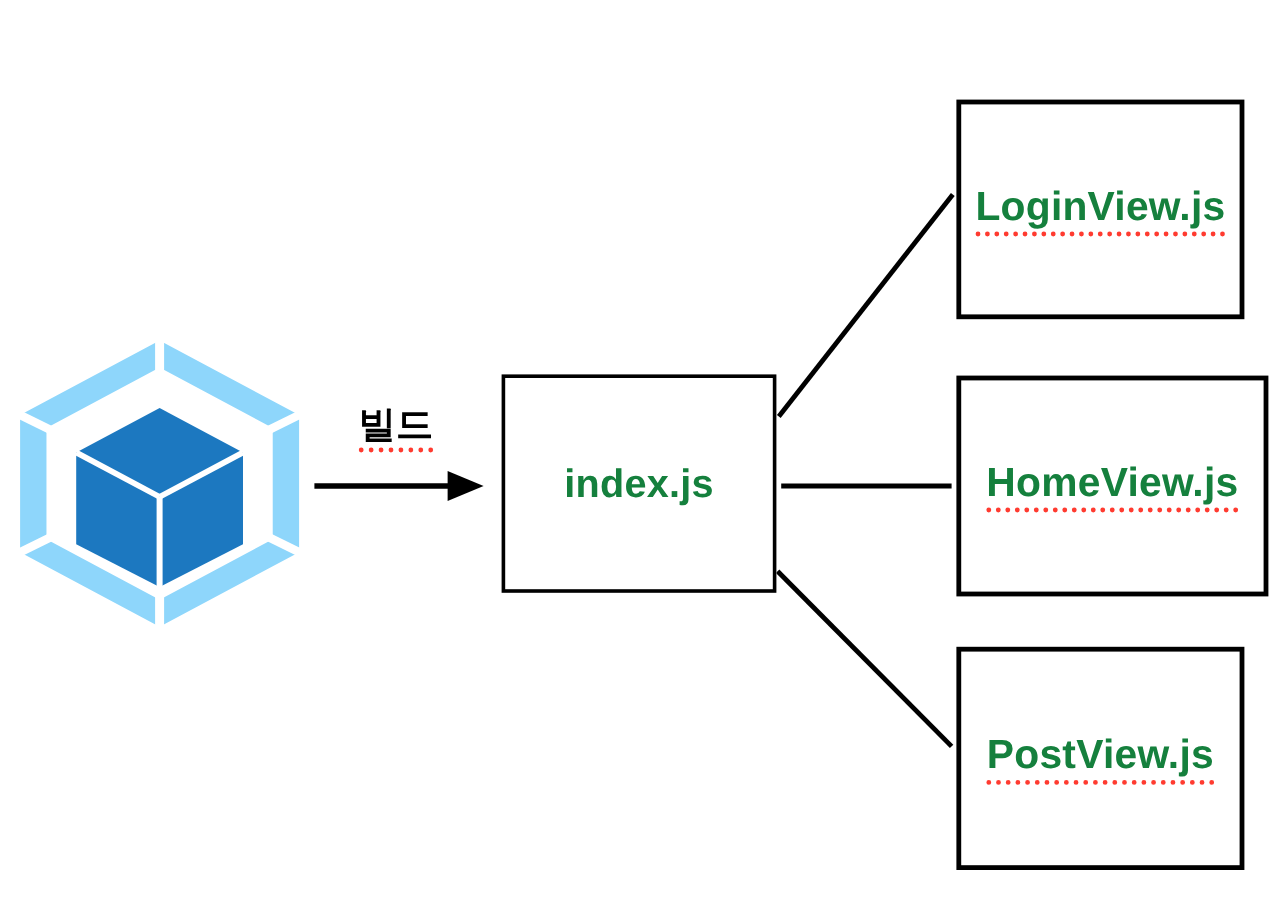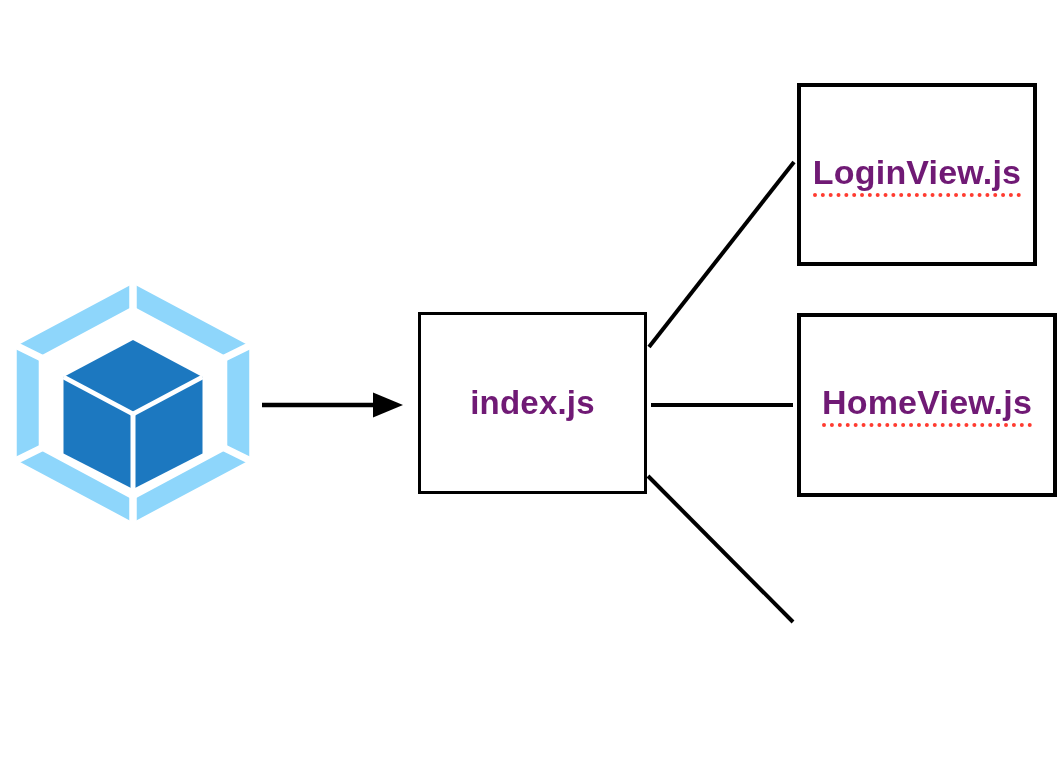--- a/index.html
+++ b/index.html
@@ -28,7 +28,7 @@
   .node-out-1{left:797px;top:313px;width:260px;height:184px;}
   .node-out-2{left:797px;top:539px;width:240px;height:186px;}
   .node-label{
-    font-size:34px;font-weight:bold;color:#701a75;
+    font-size:34px;font-weight:bold;color:#15803d;
     letter-spacing:0.2px;white-space:nowrap;
   }
   .node-entry .node-label{font-size:33px;}

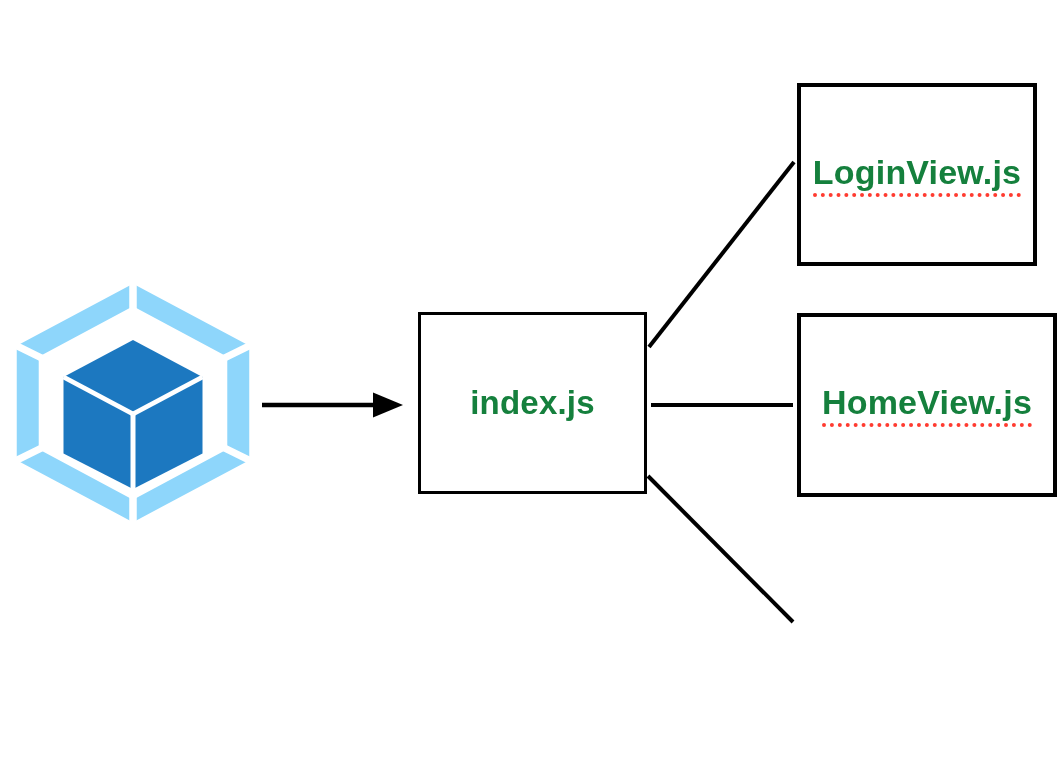--- a/index.html
+++ b/index.html
@@ -86,6 +86,9 @@
     </g>
   </svg>
 
+  <div class="build-label">
+    <span class="spellcheck">빌드</span>
+  </div>
 
   <div class="node node-entry">
     <span class="node-label">index.js</span>

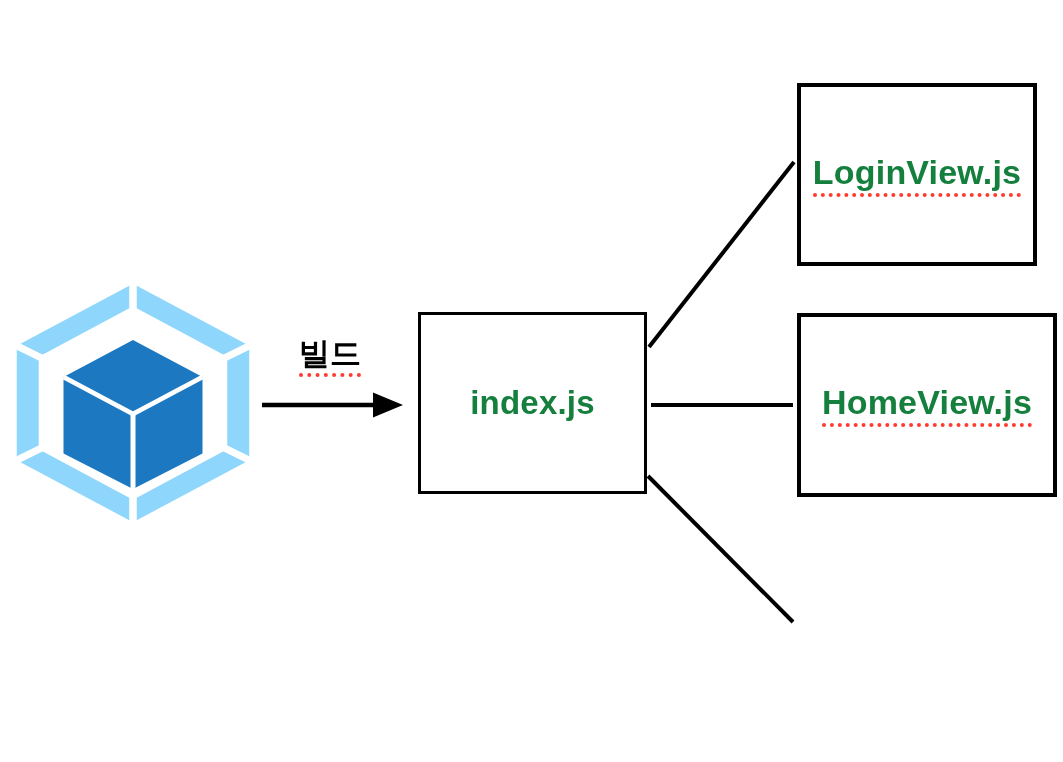--- a/index.html
+++ b/index.html
@@ -102,6 +102,9 @@
     <span class="node-label spellcheck">HomeView.js</span>
   </div>
 
+  <div class="node node-out-2">
+    <span class="node-label spellcheck">PostView.js</span>
+  </div>
 
 </div>
 

